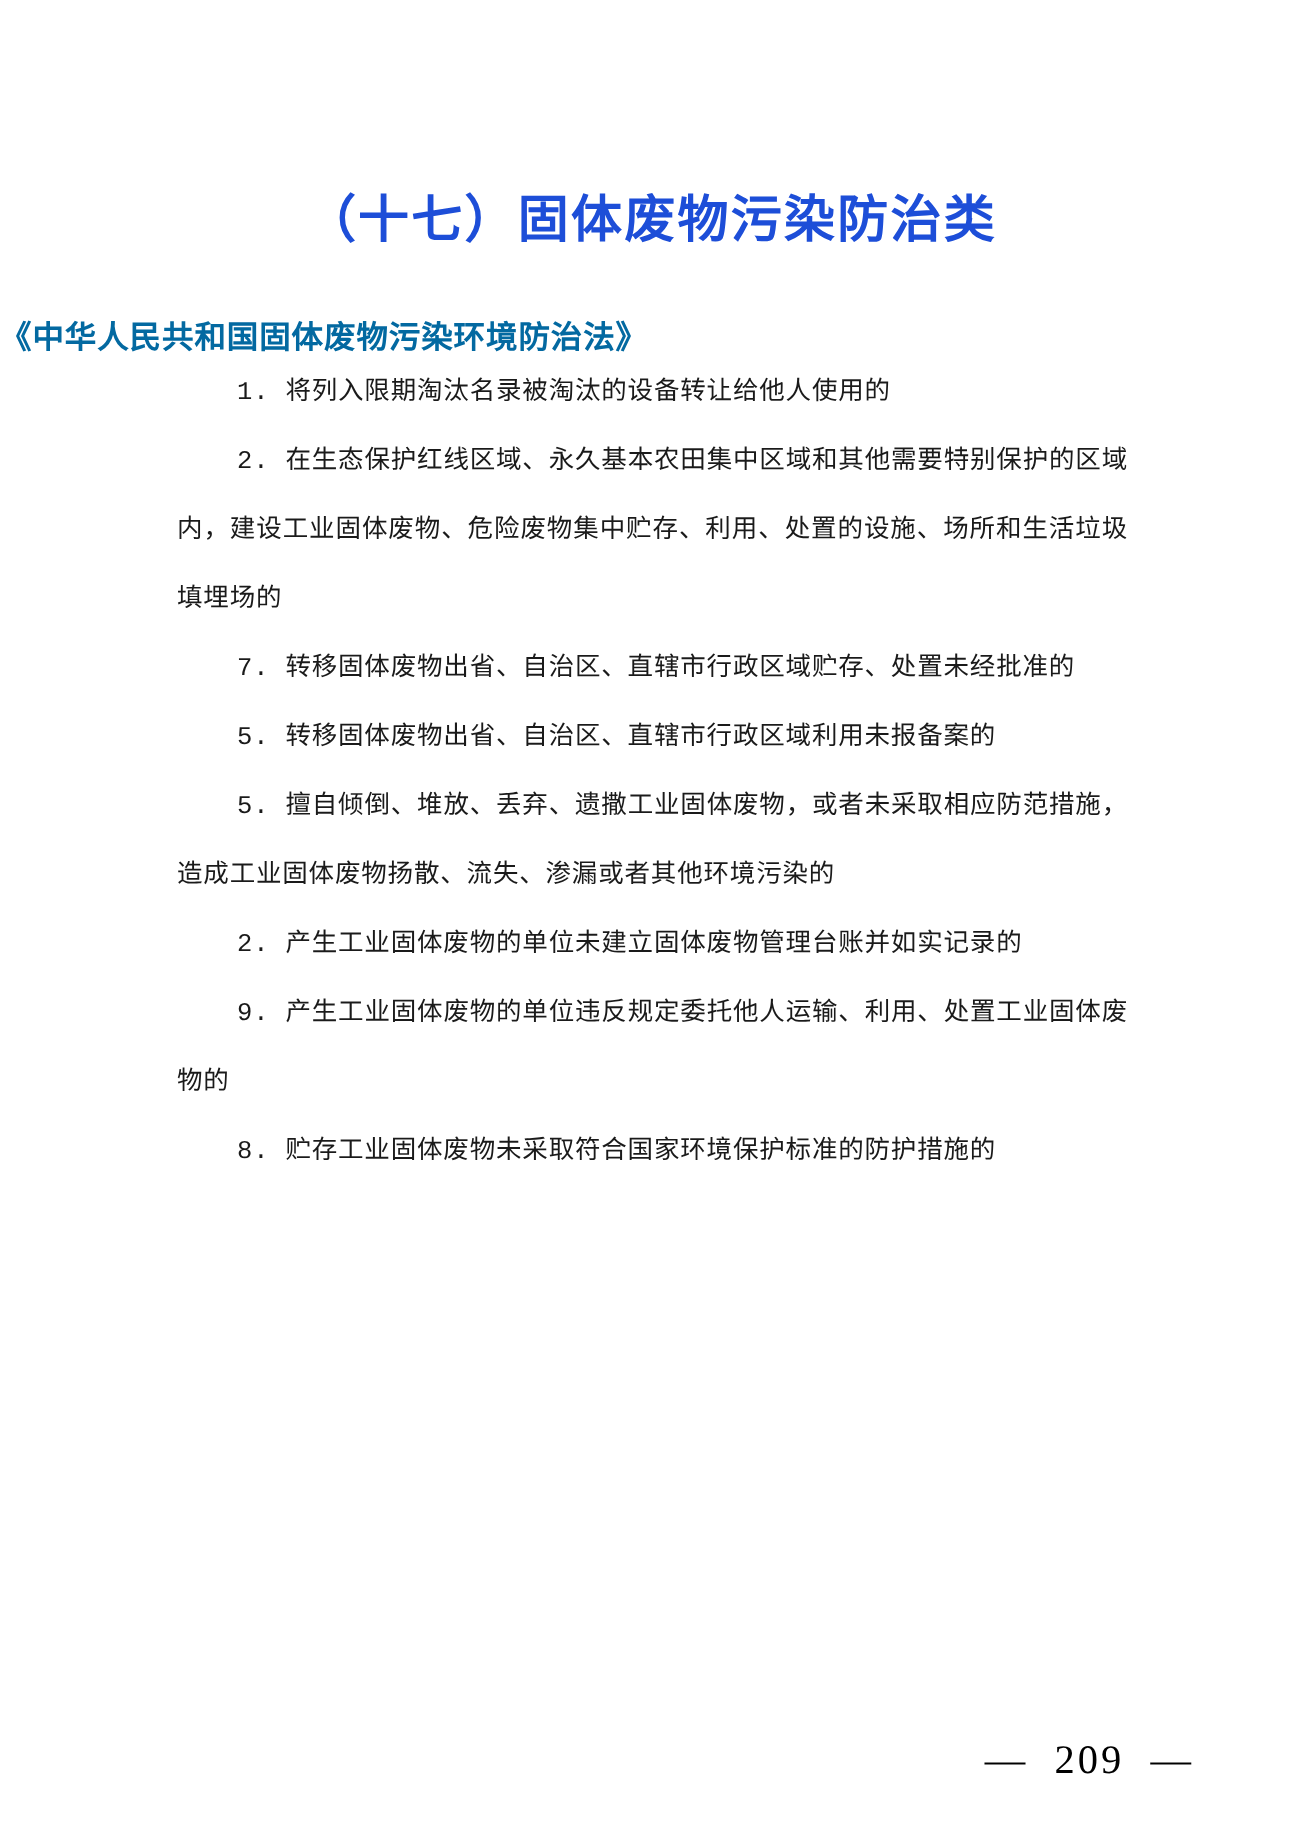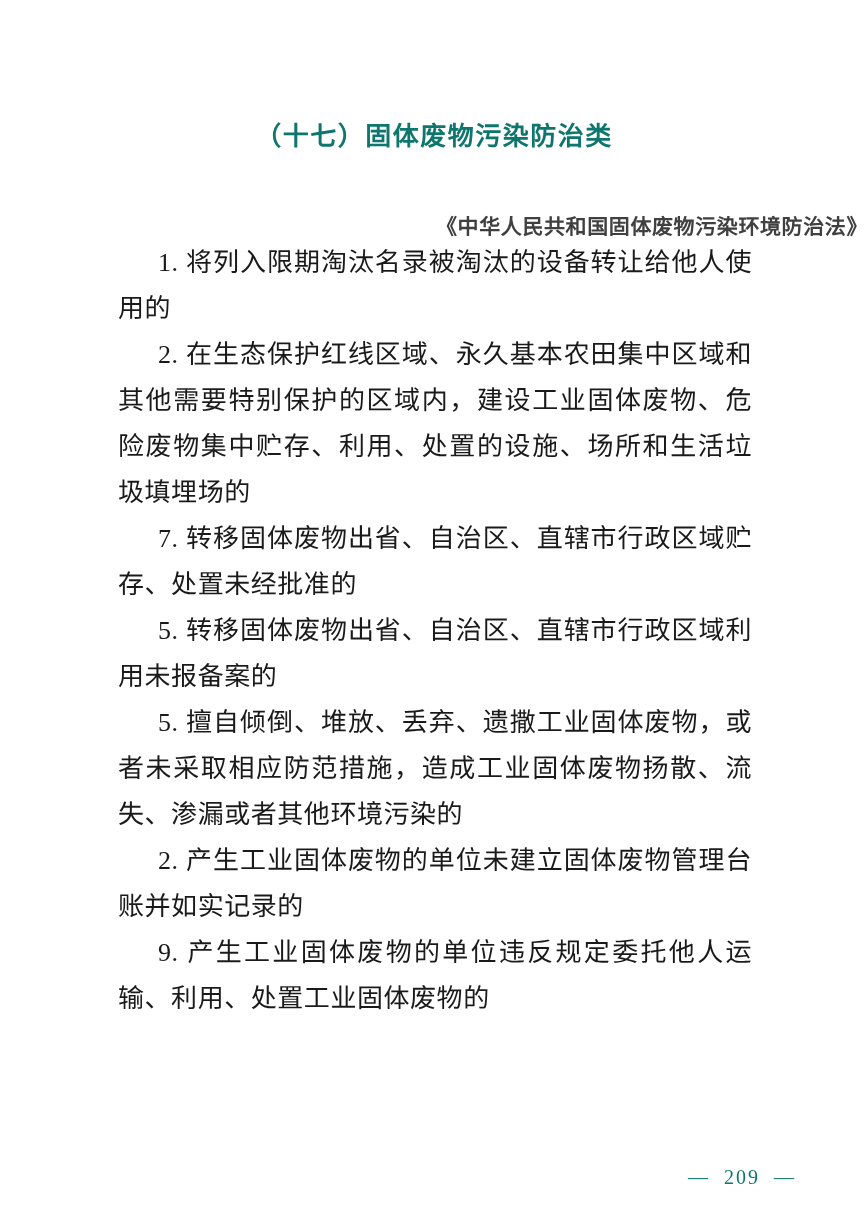--- a/index.html
+++ b/index.html
@@ -30,9 +30,9 @@
     text-align: center;
     font-family: "DejaVu Sans", "Liberation Sans", sans-serif;
     font-weight: bold;
-    font-size: 26px;
+    font-size: 34px;
     letter-spacing: 1.5px;
-    color: #0f766e;
+    color: #1d4ed8;
     line-height: 1.25;
   }
 

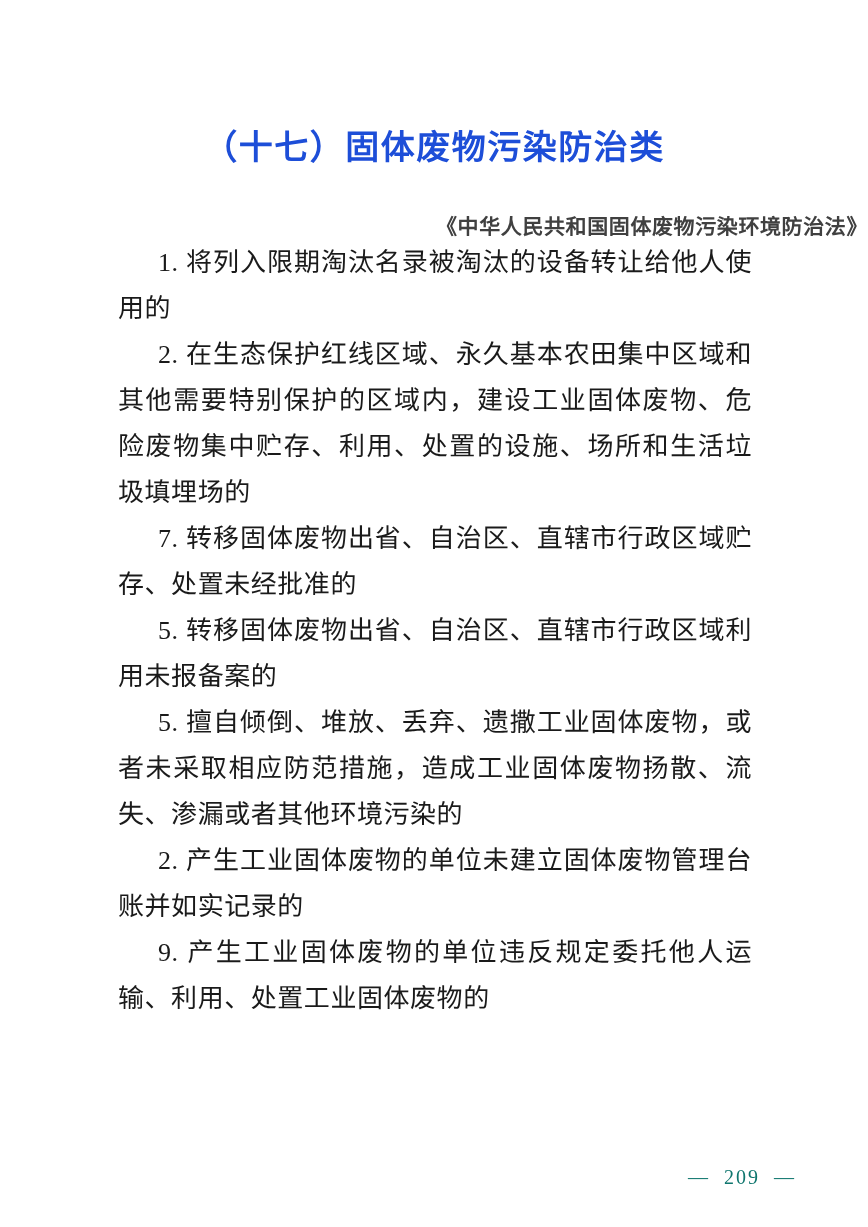--- a/index.html
+++ b/index.html
@@ -42,12 +42,12 @@
     top: 197px;
     left: 0;
     right: 0;
-    text-align: right;
-    font-family: Liberation Serif, serif;
+    text-align: left;
+    font-family: Liberation Mono, monospace;
     font-weight: bold;
     font-size: 21px;
     letter-spacing: 0.6px;
-    color: #404040;
+    color: #0369a1;
     line-height: 1.3;
   }
 

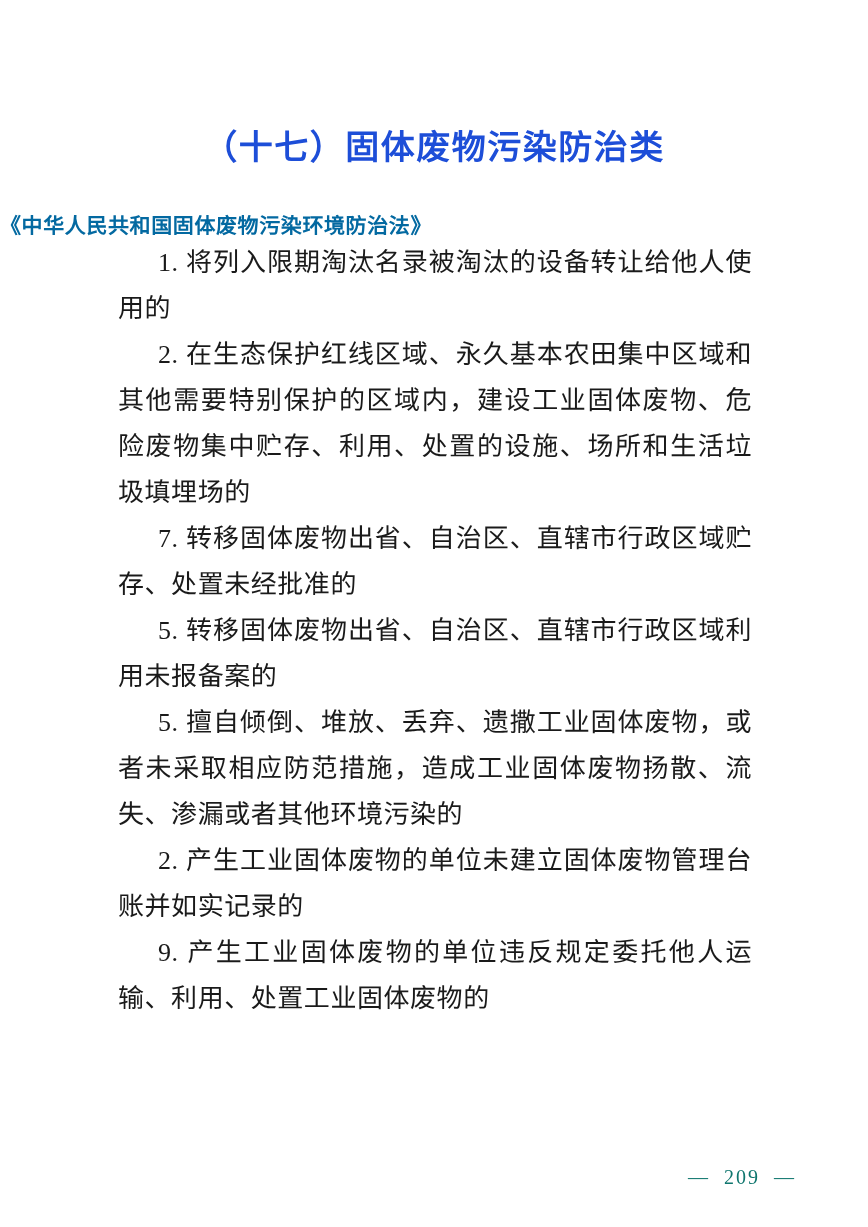--- a/index.html
+++ b/index.html
@@ -60,8 +60,8 @@
   }
 
   .clause {
-    font-family: Liberation Serif, serif;
-    font-size: 26px;
+    font-family: Liberation Mono, monospace;
+    font-size: 17px;
     line-height: 46px;
     text-align: justify;
     text-justify: inter-ideograph;

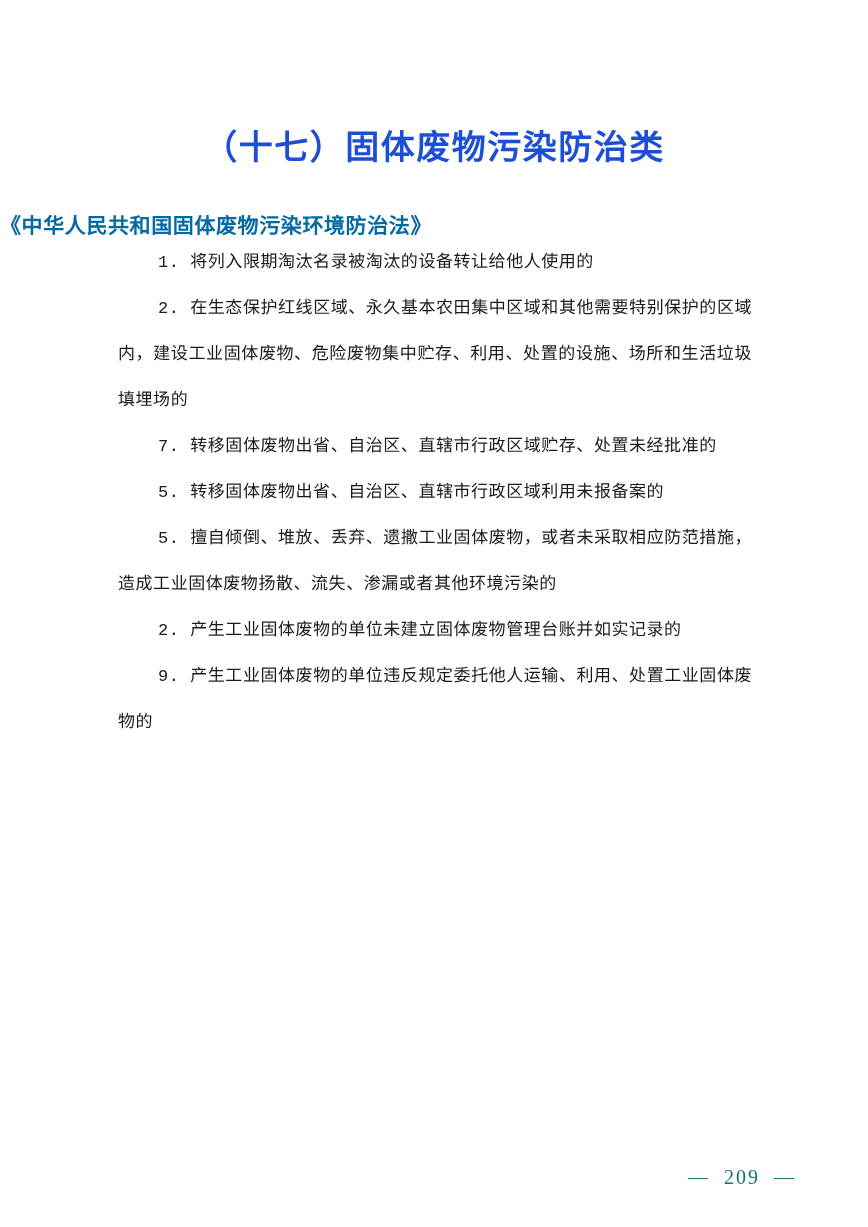--- a/index.html
+++ b/index.html
@@ -110,6 +110,7 @@
     <p class="clause">5.  擅自倾倒、堆放、丢弃、遗撒工业固体废物，或者未采取相应防范措施，造成工业固体废物扬散、流失、渗漏或者其他环境污染的</p>
     <p class="clause">2.  产生工业固体废物的单位未建立固体废物管理台账并如实记录的</p>
     <p class="clause">9.  产生工业固体废物的单位违反规定委托他人运输、利用、处置工业固体废物的</p>
+    <p class="clause">8.  贮存工业固体废物未采取符合国家环境保护标准的防护措施的</p>
   </div>
 
   <div class="folio">—  209  —</div>

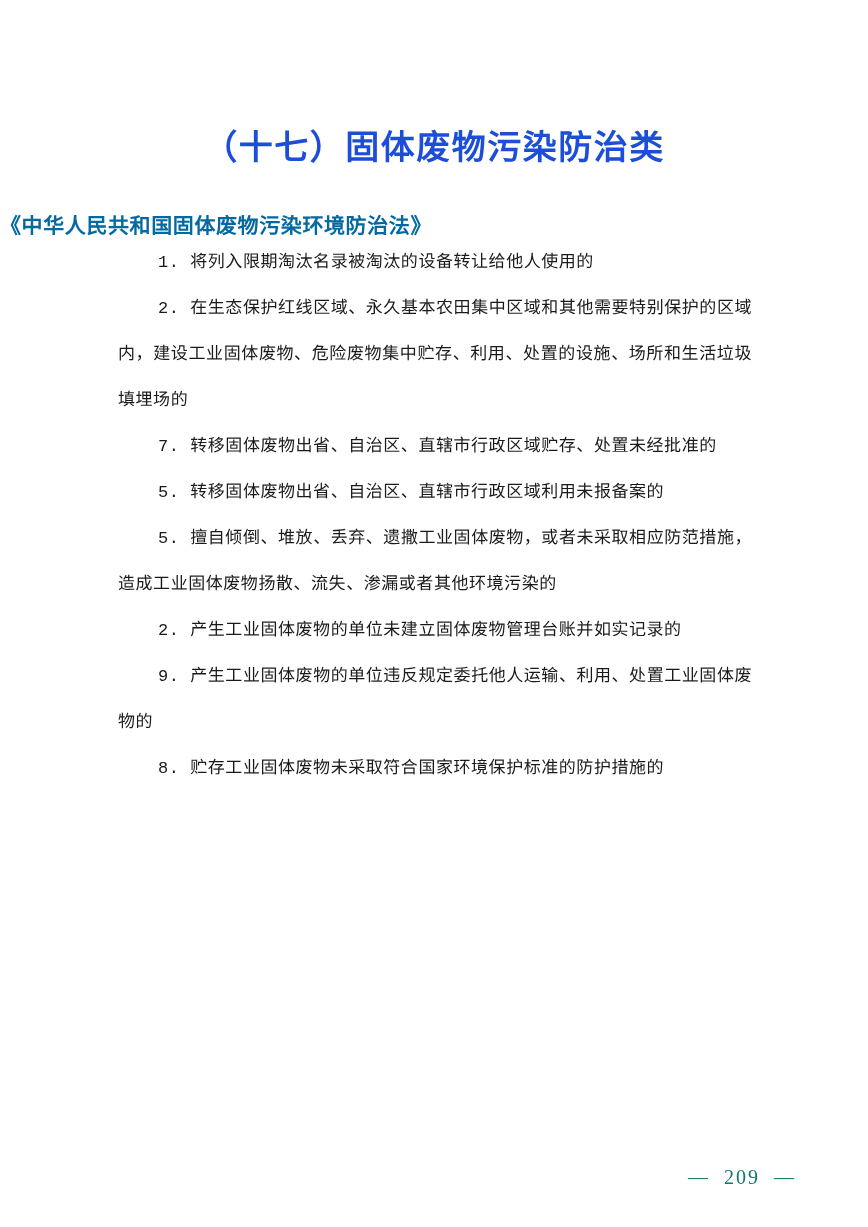--- a/index.html
+++ b/index.html
@@ -87,9 +87,9 @@
     bottom: 38px;
     right: 72px;
     font-family: "Liberation Serif", "DejaVu Serif", serif;
-    font-size: 20px;
+    font-size: 27px;
     letter-spacing: 2px;
-    color: #0f766e;
+    color: #000000;
     white-space: pre;
   }
 </style>

